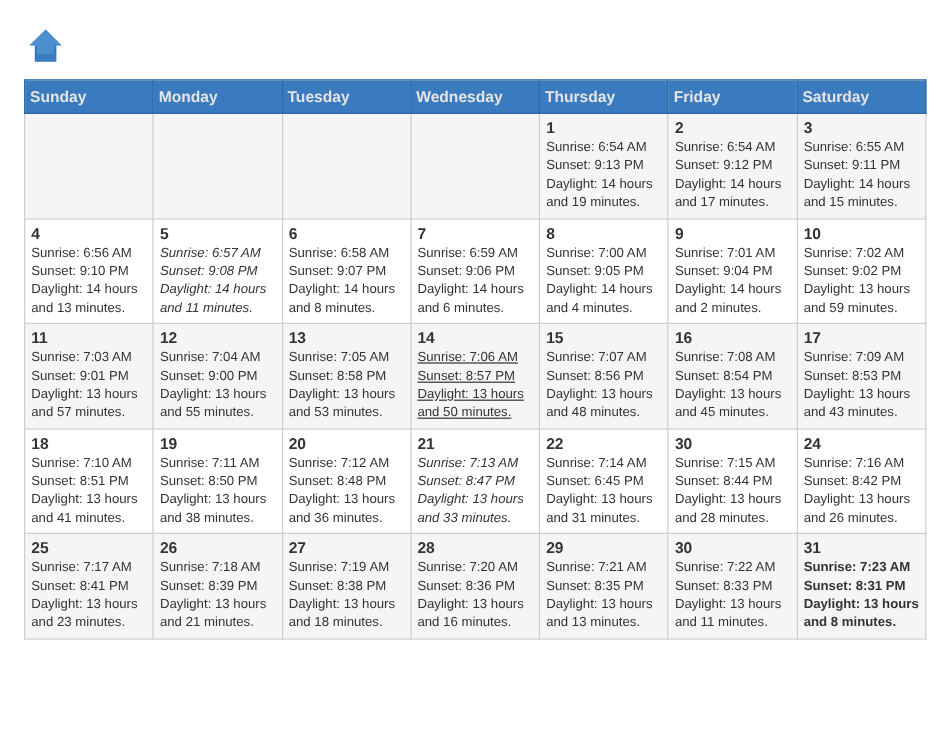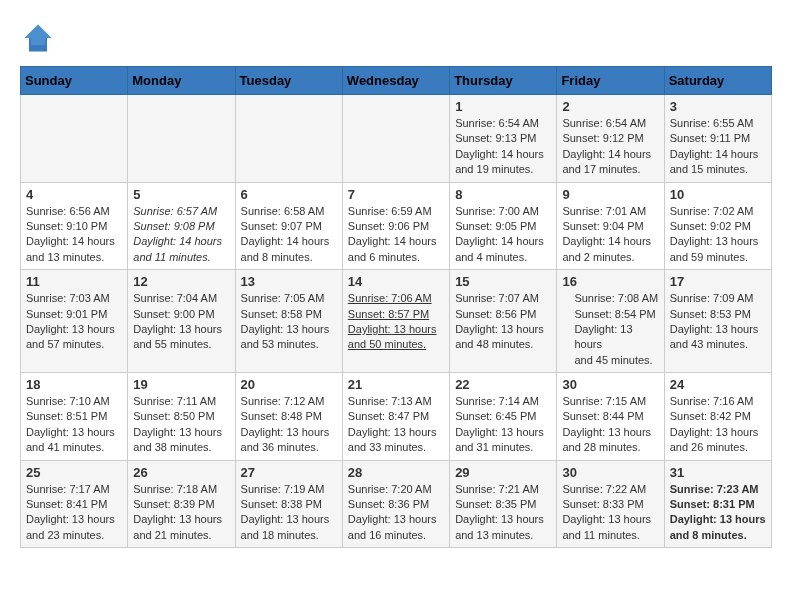--- a/index.html
+++ b/index.html
@@ -51,7 +51,7 @@
     }
     thead th {
       background-color: #3a7abf;
-      color: #000000;
+      color: #e5e5e5;
       font-size: 13px;
       font-weight: bold;
       padding: 6px 4px;

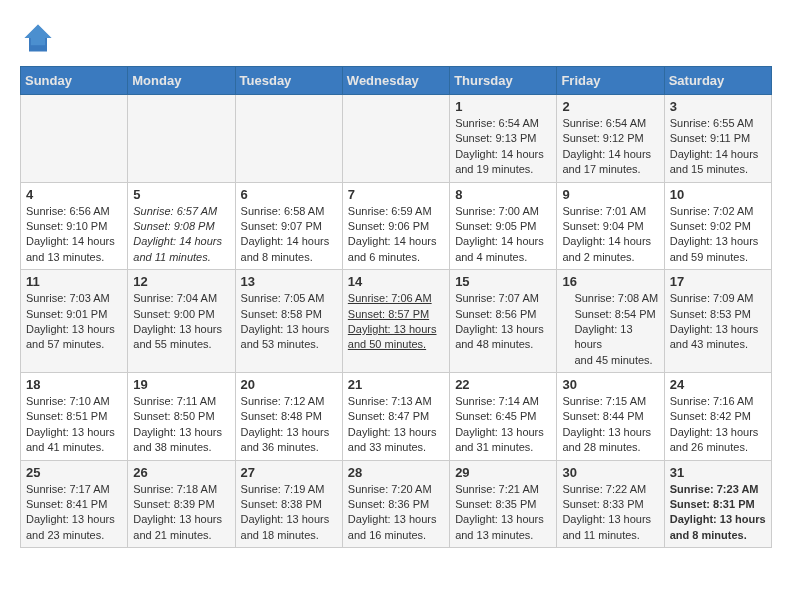--- a/index.html
+++ b/index.html
@@ -233,7 +233,7 @@
         </td>
         <td>
           <span class="day-number">16</span>
-          <div class="day-info" style="white-space: pre-line; margin-left: 12px;">Sunrise: 7:08 AM
+          <div class="day-info" style="white-space: pre-line;">Sunrise: 7:08 AM
 Sunset: 8:54 PM
 Daylight: 13 hours
 and 45 minutes.</div>

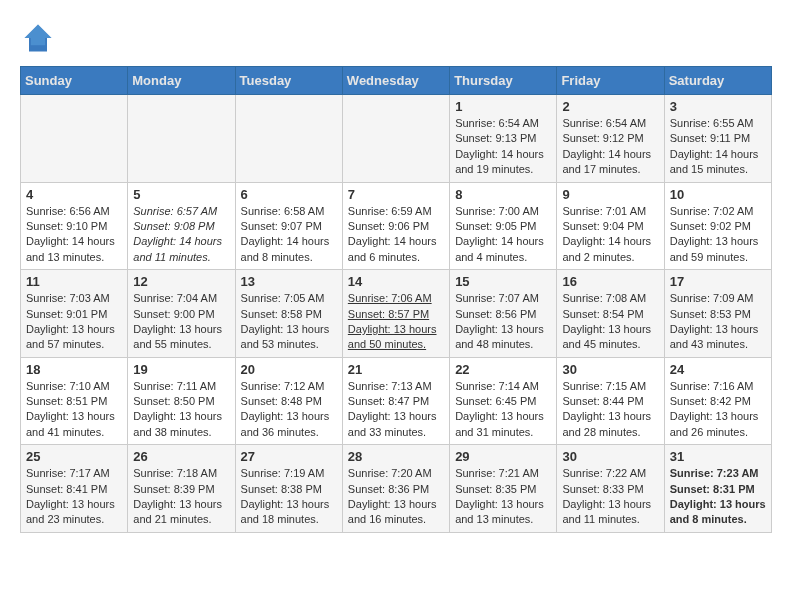--- a/index.html
+++ b/index.html
@@ -270,7 +270,7 @@
         </td>
         <td>
           <span class="day-number">21</span>
-          <div class="day-info" style="white-space: pre-line;">Sunrise: 7:13 AM
+          <div class="day-info" style="white-space: pre-line; font-style: italic;">Sunrise: 7:13 AM
 Sunset: 8:47 PM
 Daylight: 13 hours
 and 33 minutes.</div>

